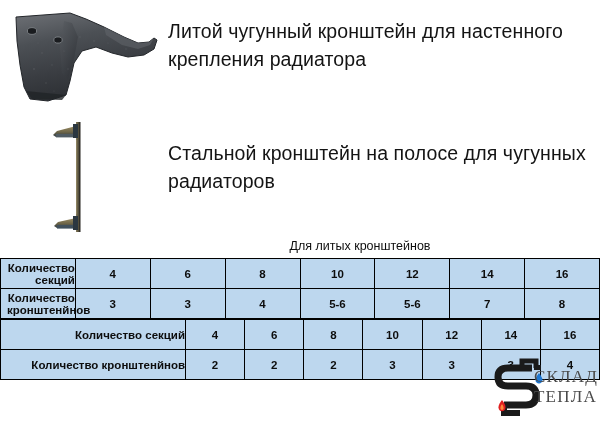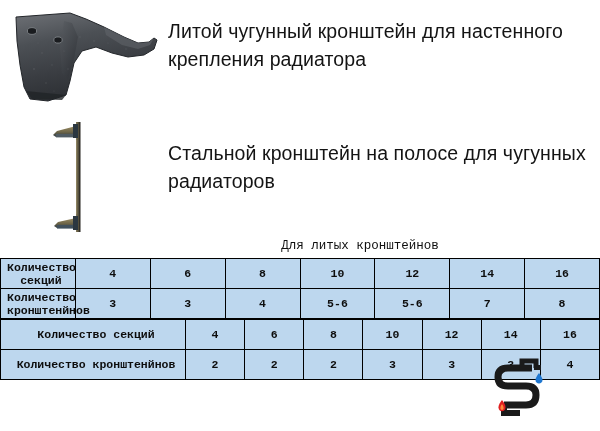--- a/index.html
+++ b/index.html
@@ -95,7 +95,6 @@
     text-align: center;
     color: #0d0d0d;
     padding: 0;
-    font-family: Liberation Mono, monospace;
   }
   table.bracket-table td.row-label {
     text-align: center;

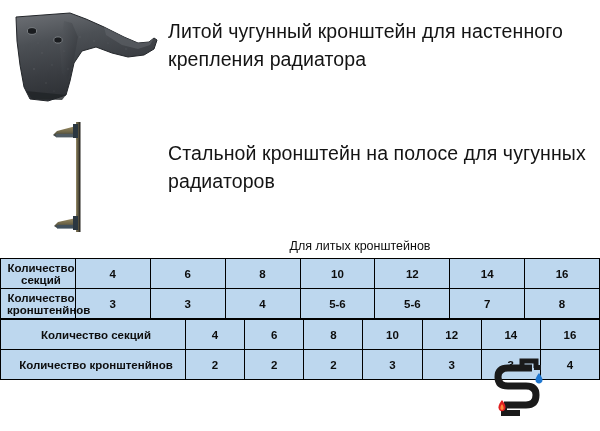--- a/index.html
+++ b/index.html
@@ -97,7 +97,7 @@
     padding: 0;
   }
   table.bracket-table td.row-label {
-    text-align: center;
+    text-align: right;
     padding-left: 6px;
     width: 178px;
   }

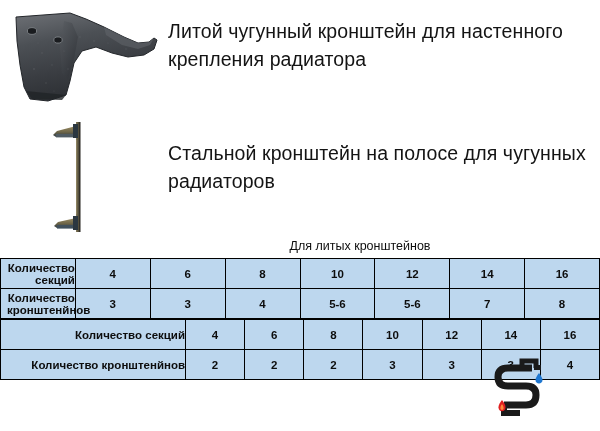--- a/index.html
+++ b/index.html
@@ -305,6 +305,10 @@
     <path d="M10,48 C10,48 8.4,50.3 8.4,51.9 C8.4,53.1 9.1,53.9 10,53.9
              C10.9,53.9 11.6,53.1 11.6,51.9 C11.6,50.3 10,48 10,48 Z" fill="#ff8a3d"></path>
   </svg>
+  <div class="wm-text">
+    <div>СКЛАД</div>
+    <div>ТЕПЛА</div>
+  </div>
 </div>
 
 </body></html>

